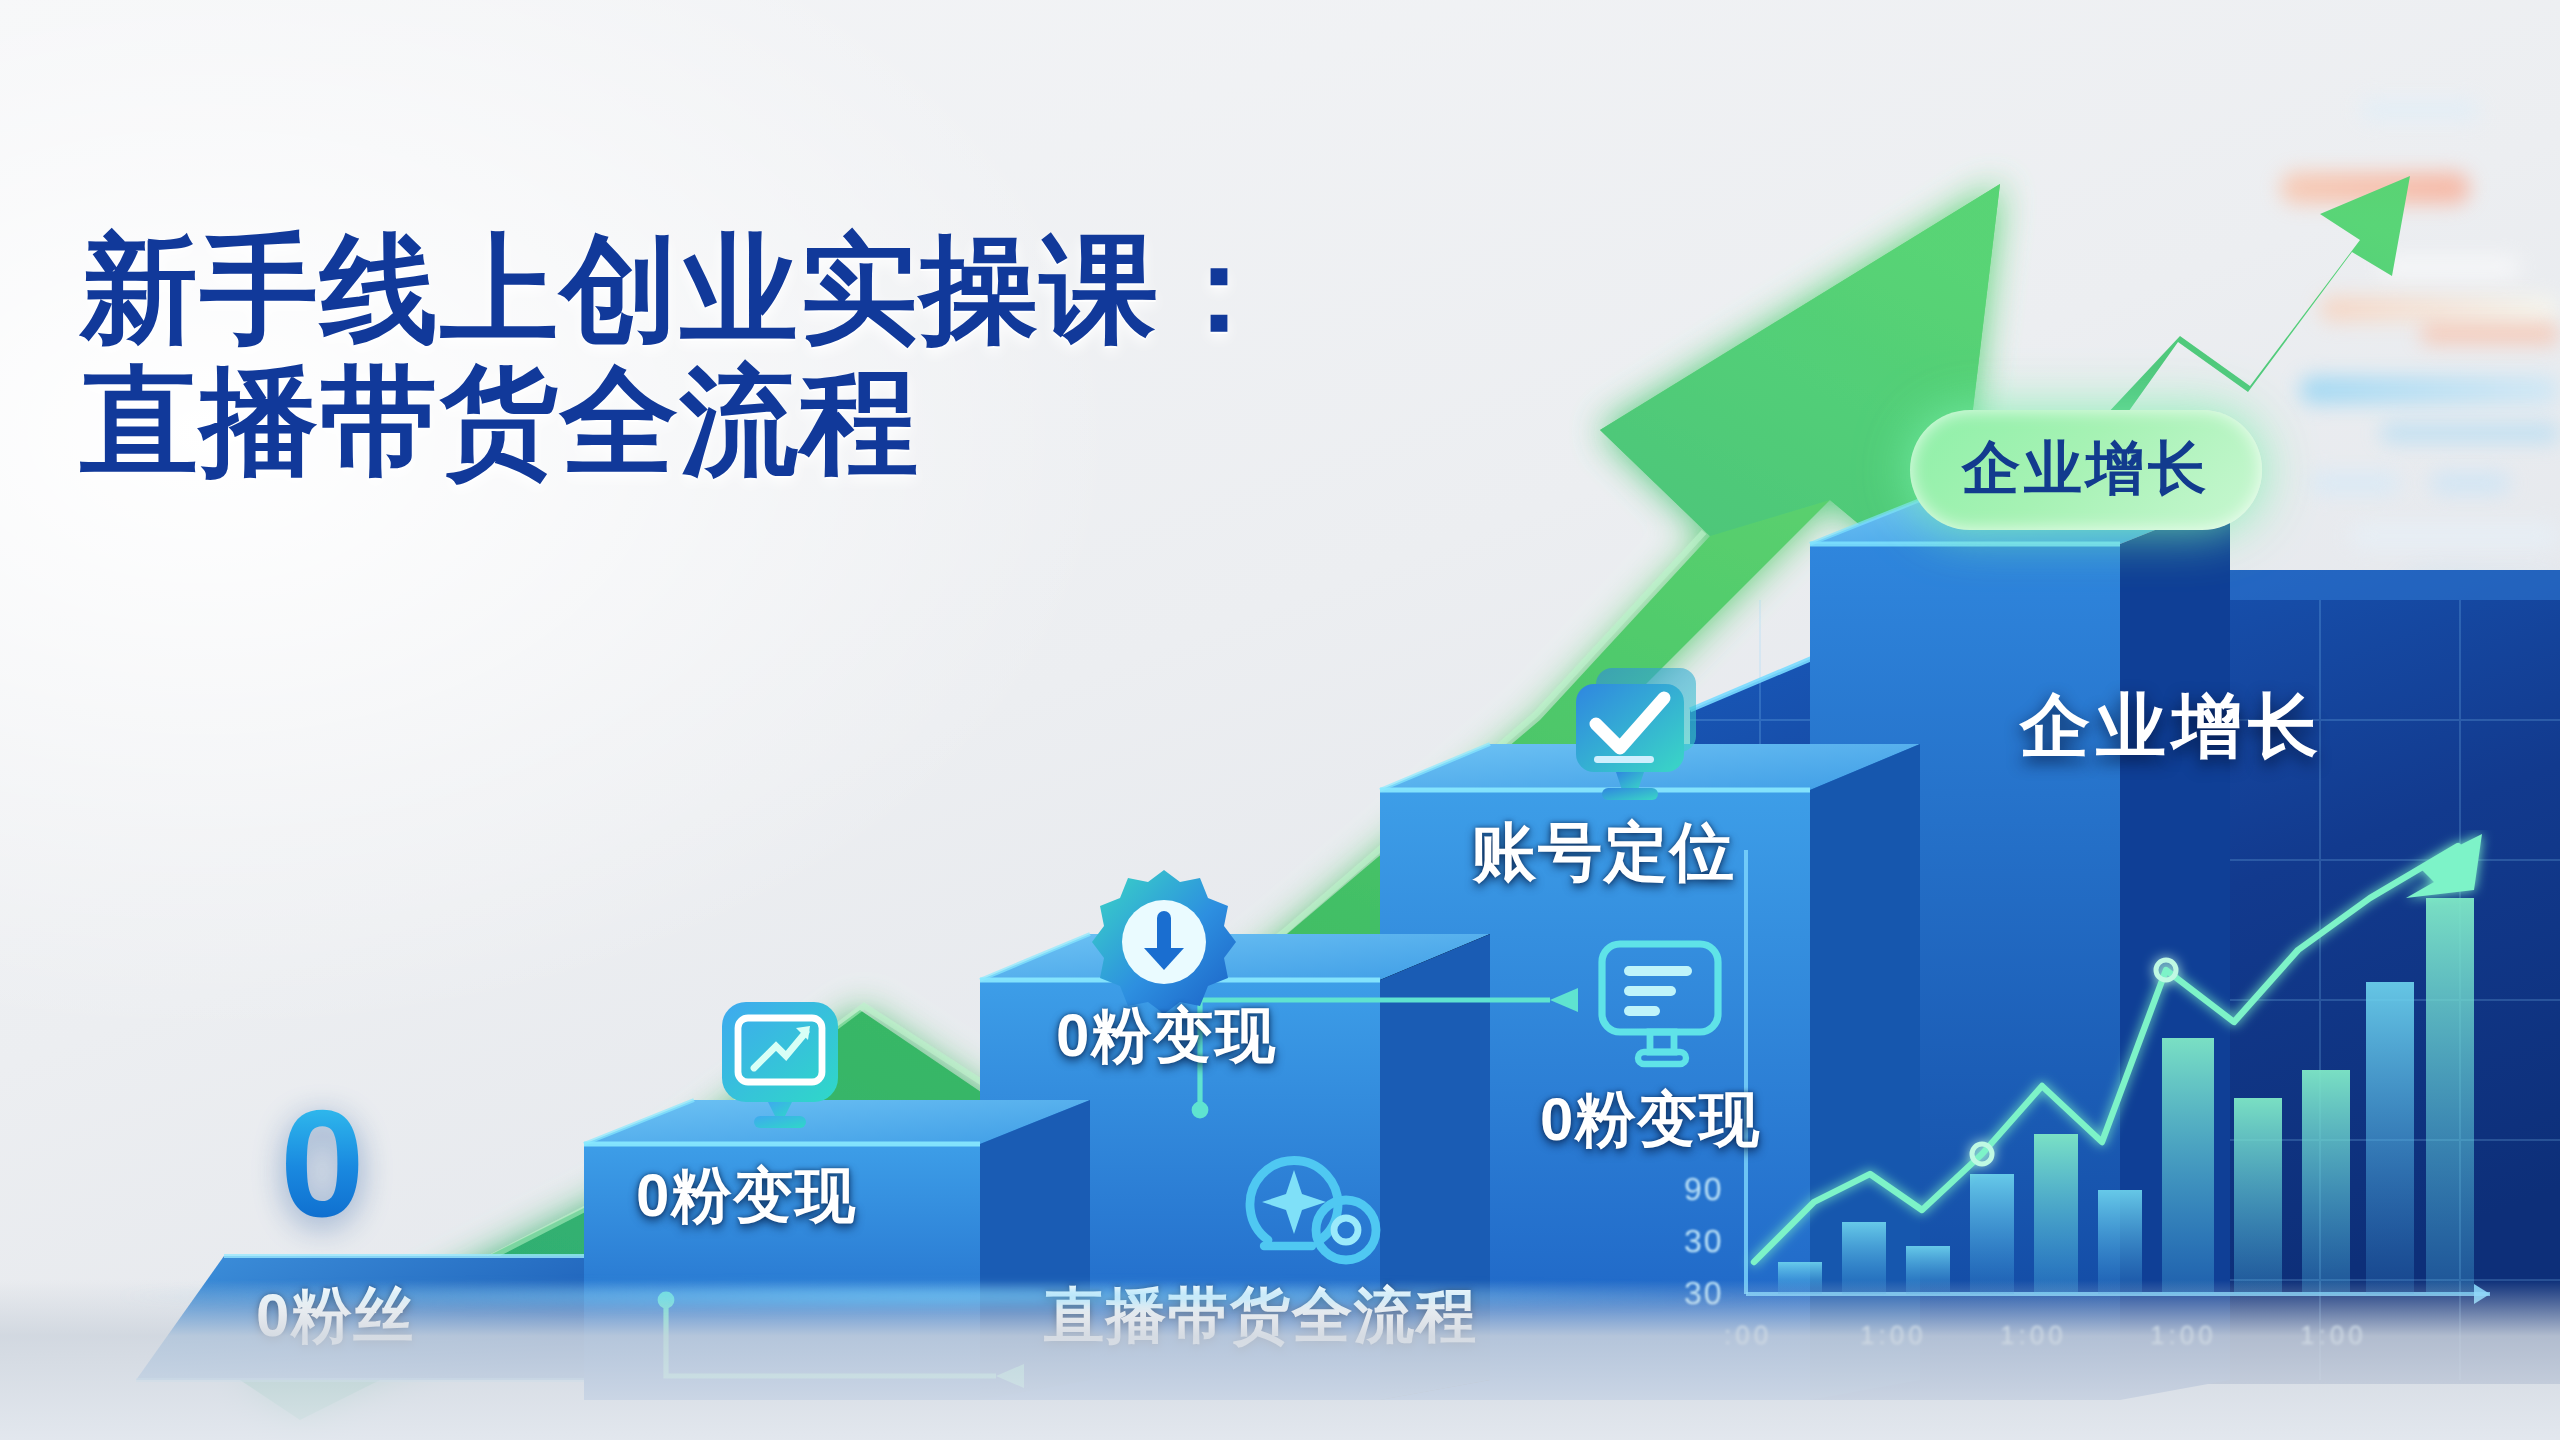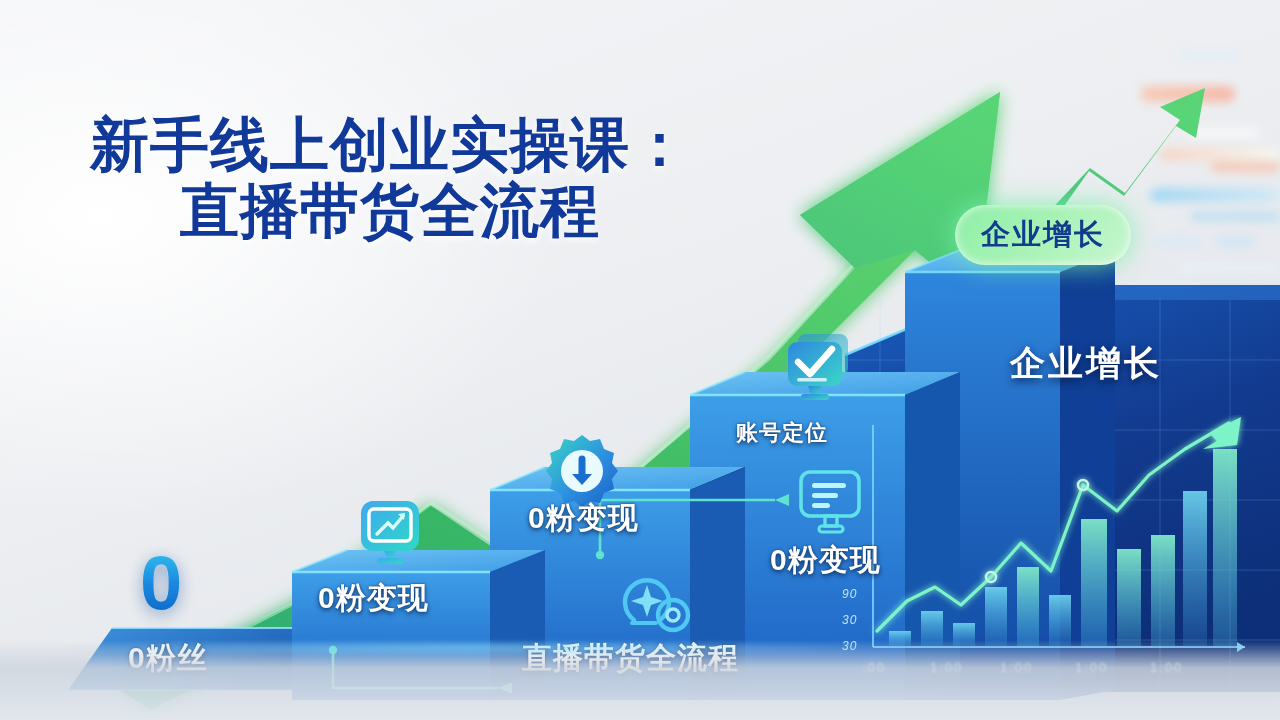--- a/index.html
+++ b/index.html
@@ -35,7 +35,7 @@
     text-shadow:0 3px 7px rgba(255,255,255,.95),0 1px 0 rgba(255,255,255,.9);
     white-space:nowrap;
   }
-  #headline .ln{display:block;text-align:center;}
+  #headline .ln{display:block;}
   .grn{
     background:linear-gradient(180deg,#2fbf7e 0%,#24a98c 55%,#1f8f8e 100%);
     -webkit-background-clip:text;background-clip:text;color:transparent;

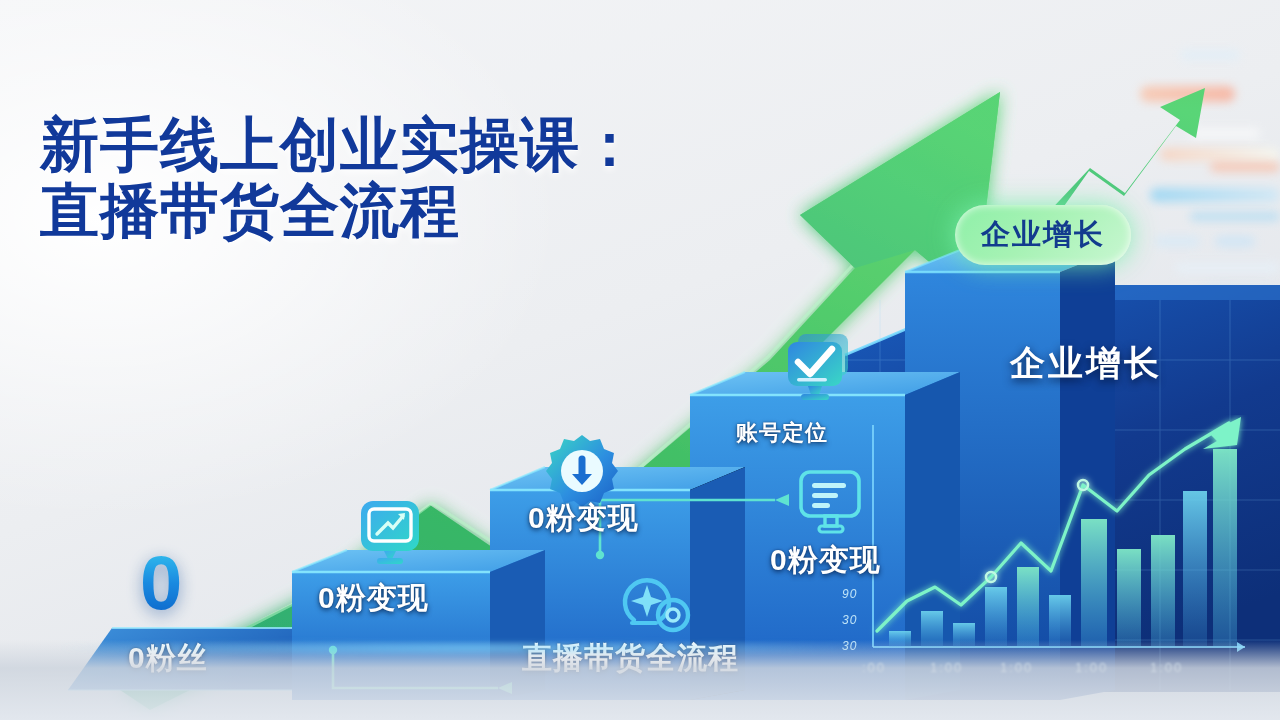--- a/index.html
+++ b/index.html
@@ -371,7 +371,7 @@
 
   <div class="steplabel" style="left:528px;top:498px;font-size:30px;">0粉变现</div>
 
-  <div class="steplabel" style="left:736px;top:418px;font-size:22px;">账号定位</div>
+  <div class="steplabel" style="left:736px;top:405px;font-size:32px;">账号定位</div>
 
   <div class="steplabel" style="left:522px;top:638px;font-size:30px;">直播带货全流程</div>
 

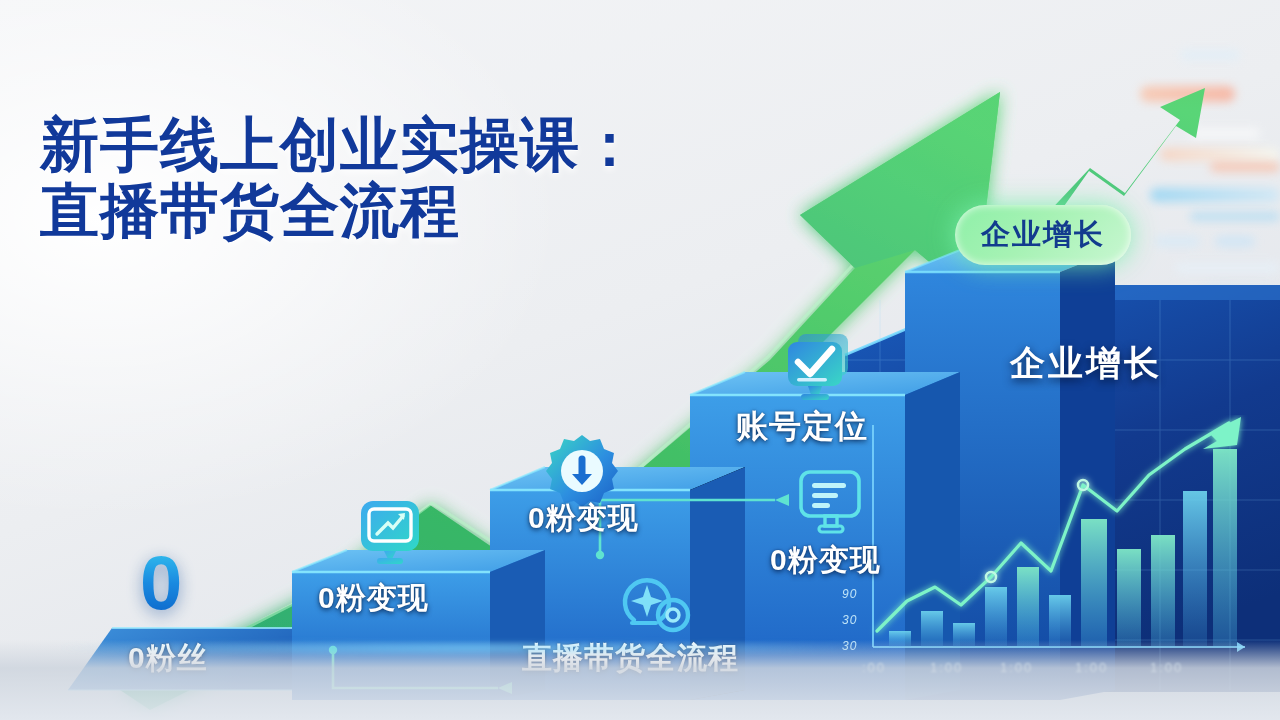--- a/index.html
+++ b/index.html
@@ -74,7 +74,7 @@
   .icon{position:absolute;}
   
   .chartbox{position:absolute;left:845px;top:415px;width:420px;height:280px;}
-  .ytick{position:absolute;color:#bfe4f8;font-size:12px;filter:blur(.6px);letter-spacing:1px;font-style:italic;}
+  .ytick{position:absolute;color:#bfe4f8;font-size:16px;filter:blur(.6px);letter-spacing:1px;}
   .xtick{position:absolute;color:#cfeaf9;font-size:13px;filter:blur(.9px);letter-spacing:2px;}
 </style>
 </head>

